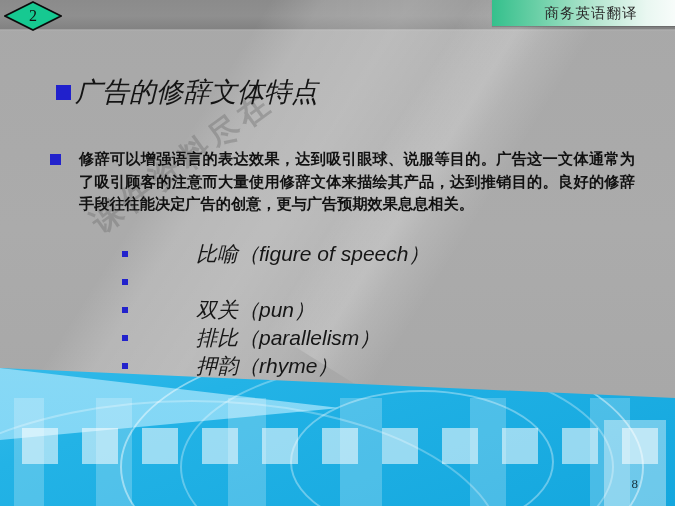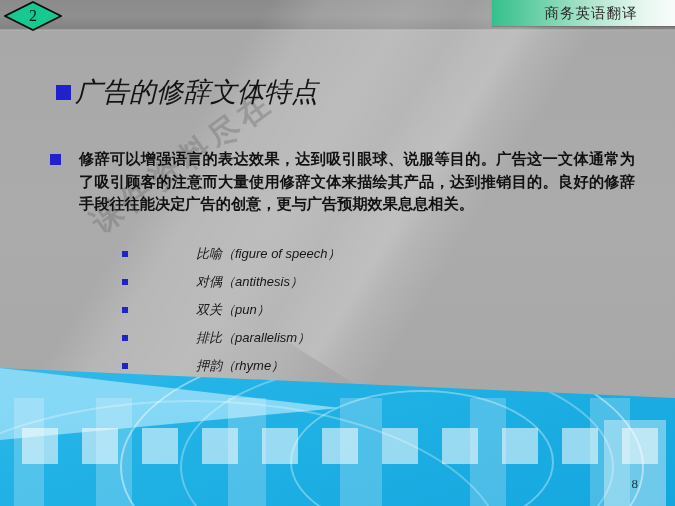--- a/index.html
+++ b/index.html
@@ -202,7 +202,7 @@
   }
   .device-label {
     margin-left: 68px;
-    font-size: 13px;
+    font-size: 21px;
     font-style: italic;
     color: #161616;
     white-space: nowrap;

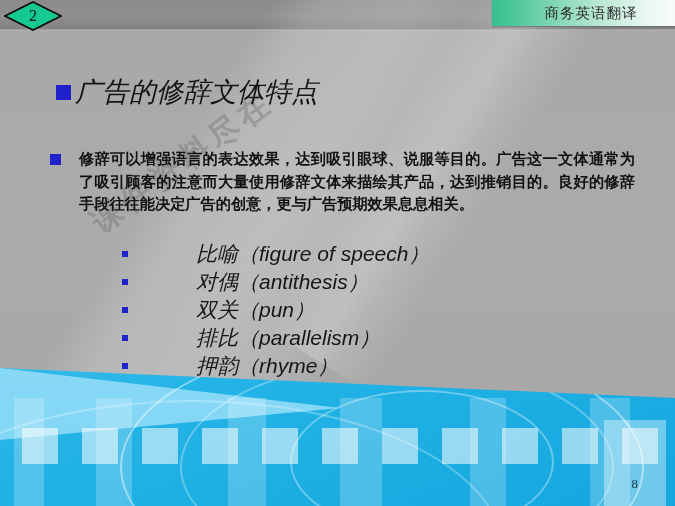--- a/index.html
+++ b/index.html
@@ -301,7 +301,6 @@
     </div>
     <div class="device-item">
       <span class="device-bullet"></span>
-      <span class="device-label"><span>对偶</span><span class="en">（antithesis）</span></span>
     </div>
     <div class="device-item">
       <span class="device-bullet"></span>

